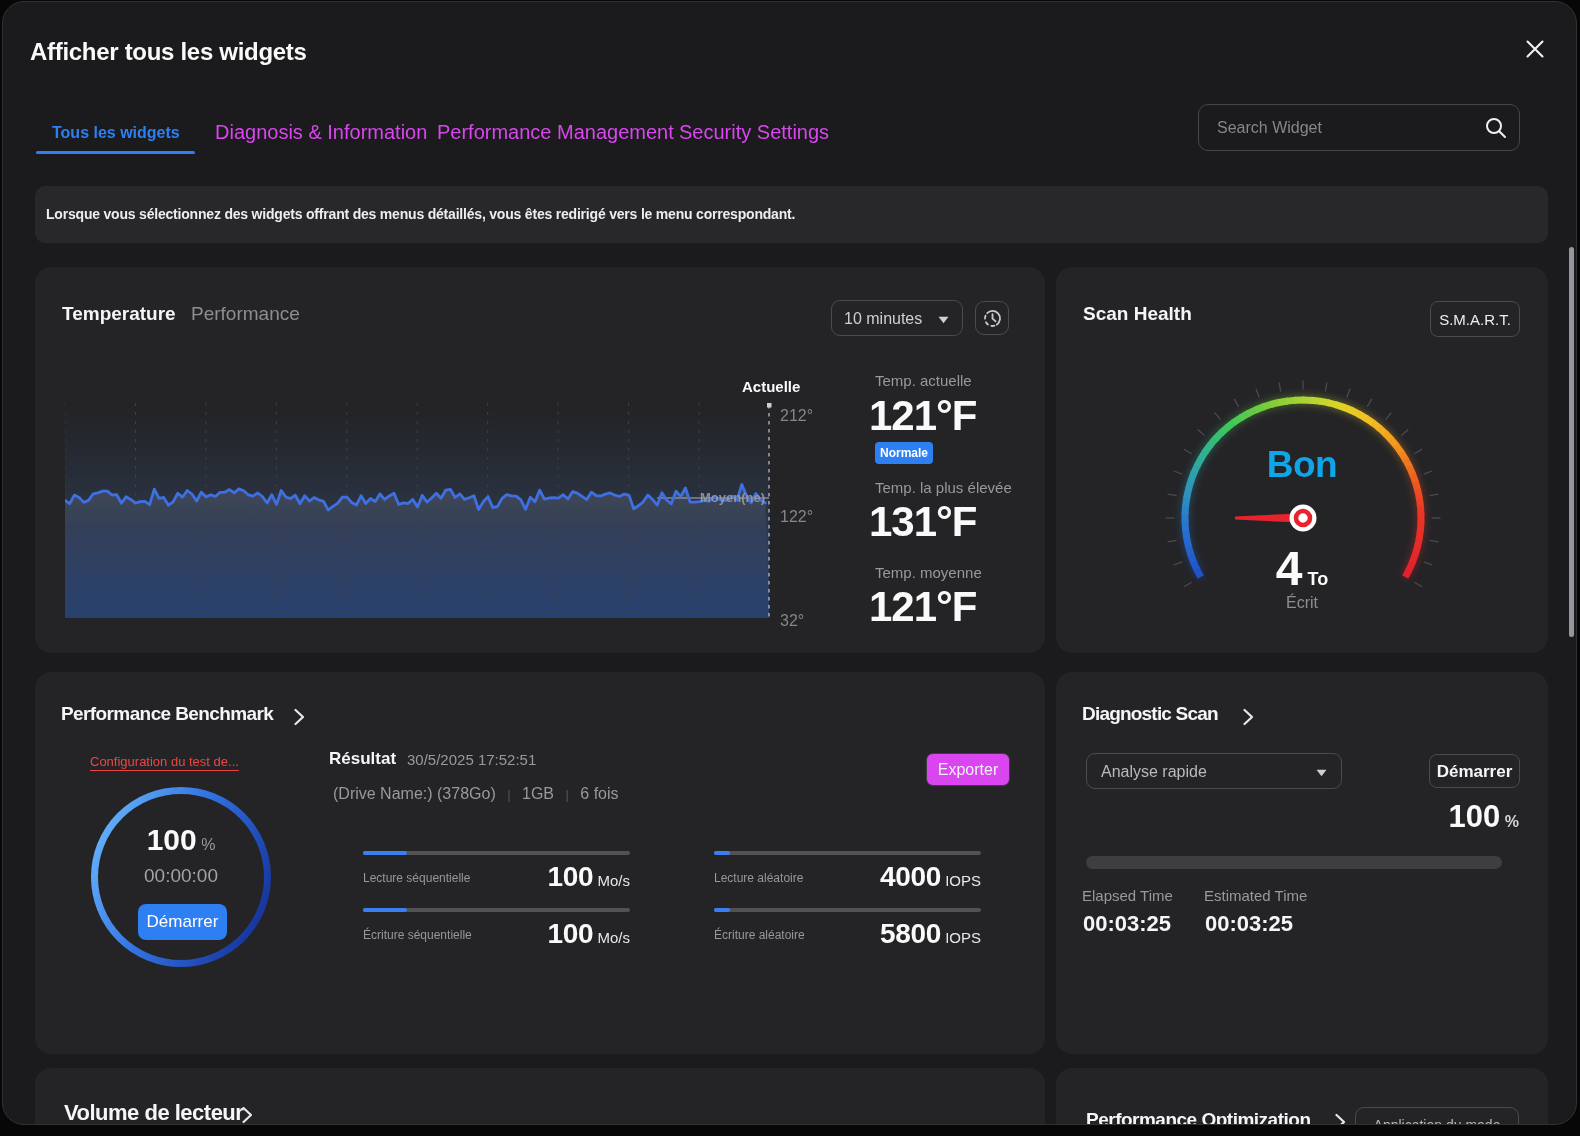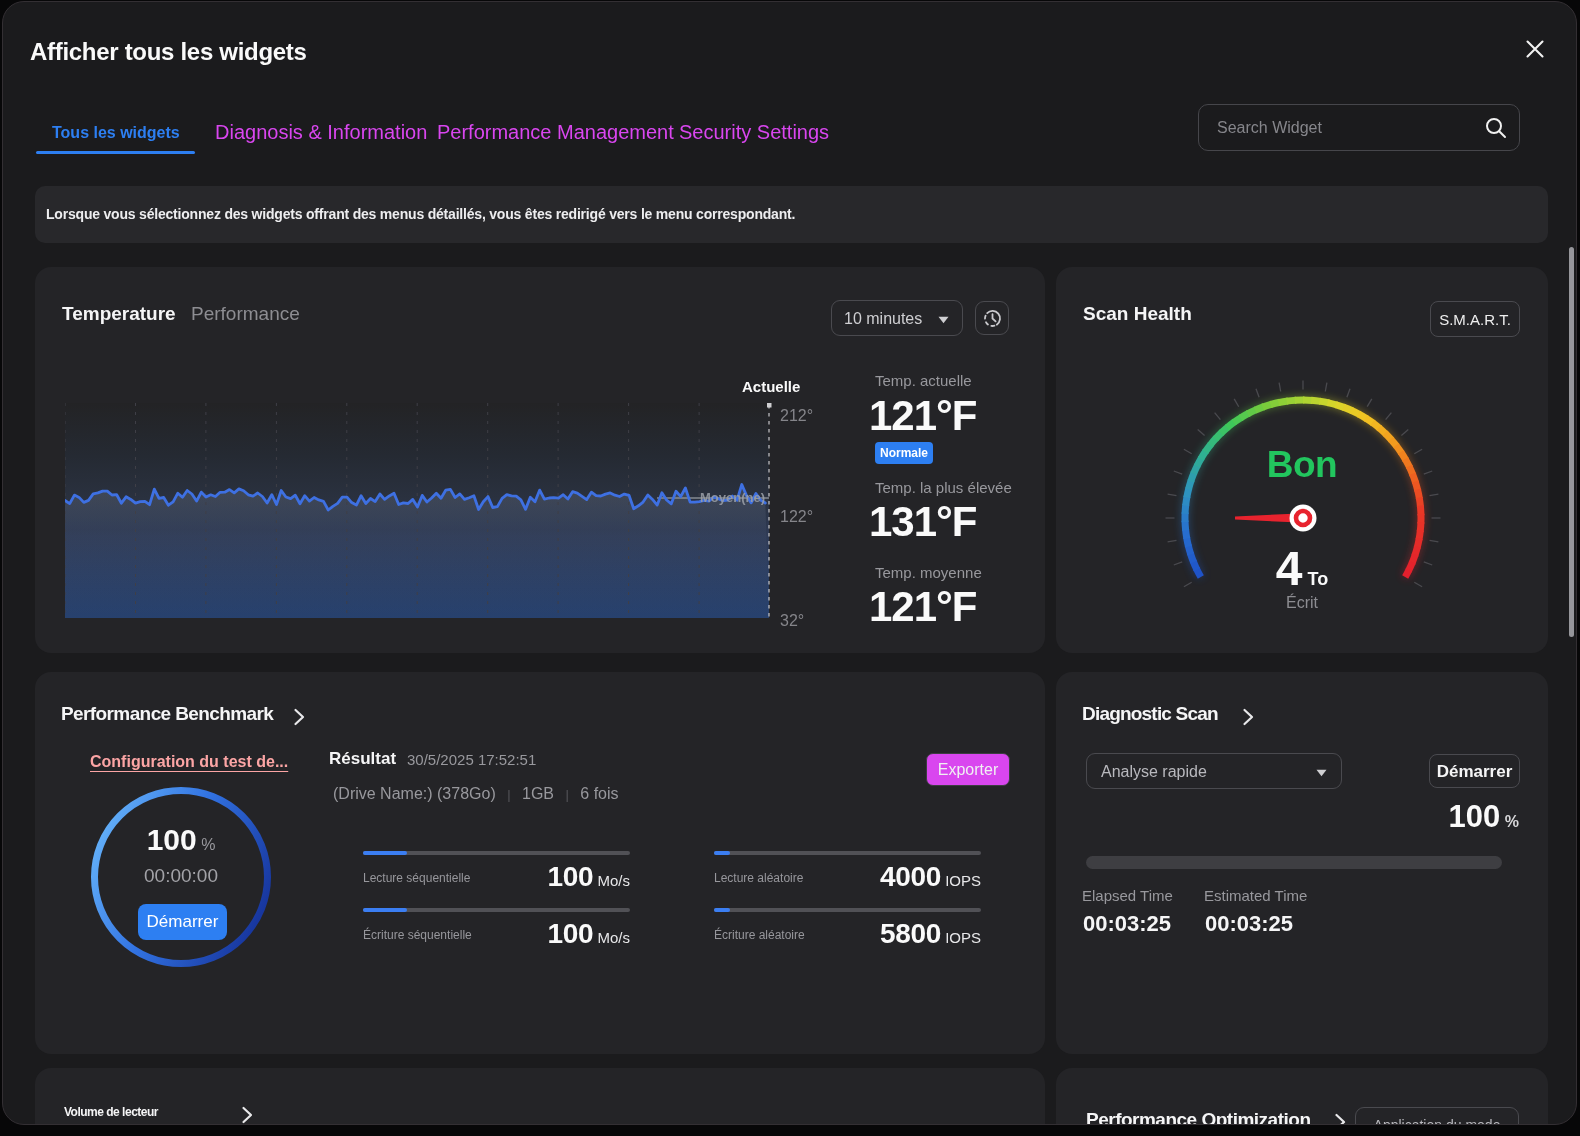--- a/index.html
+++ b/index.html
@@ -279,7 +279,7 @@
     <circle cx="247" cy="251" r="13.5" fill="#ffffff"></circle>
     <circle cx="247" cy="251" r="7" fill="none" stroke="#e8232e" stroke-width="4.6"></circle>
   </svg>
-  <div style="position:absolute;left:0;width:492px;top:179px;text-align:center;font-size:37px;font-weight:700;color:#22c55e;line-height:38px;letter-spacing:-0.5px;">Bon</div>
+  <div style="position:absolute;left:0;width:492px;top:179px;text-align:center;font-size:37px;font-weight:700;color:#0ea5e9;line-height:38px;letter-spacing:-0.5px;">Bon</div>
   <div style="position:absolute;left:0;width:492px;top:278px;text-align:center;color:#fafafa;line-height:48px;"><span style="font-size:48px;font-weight:700;">4</span><span style="font-size:18px;font-weight:700;"> To</span></div>
   <div style="position:absolute;left:0;width:492px;top:327px;text-align:center;font-size:16px;color:#8d8d92;line-height:18px;">Écrit</div>
   </div>

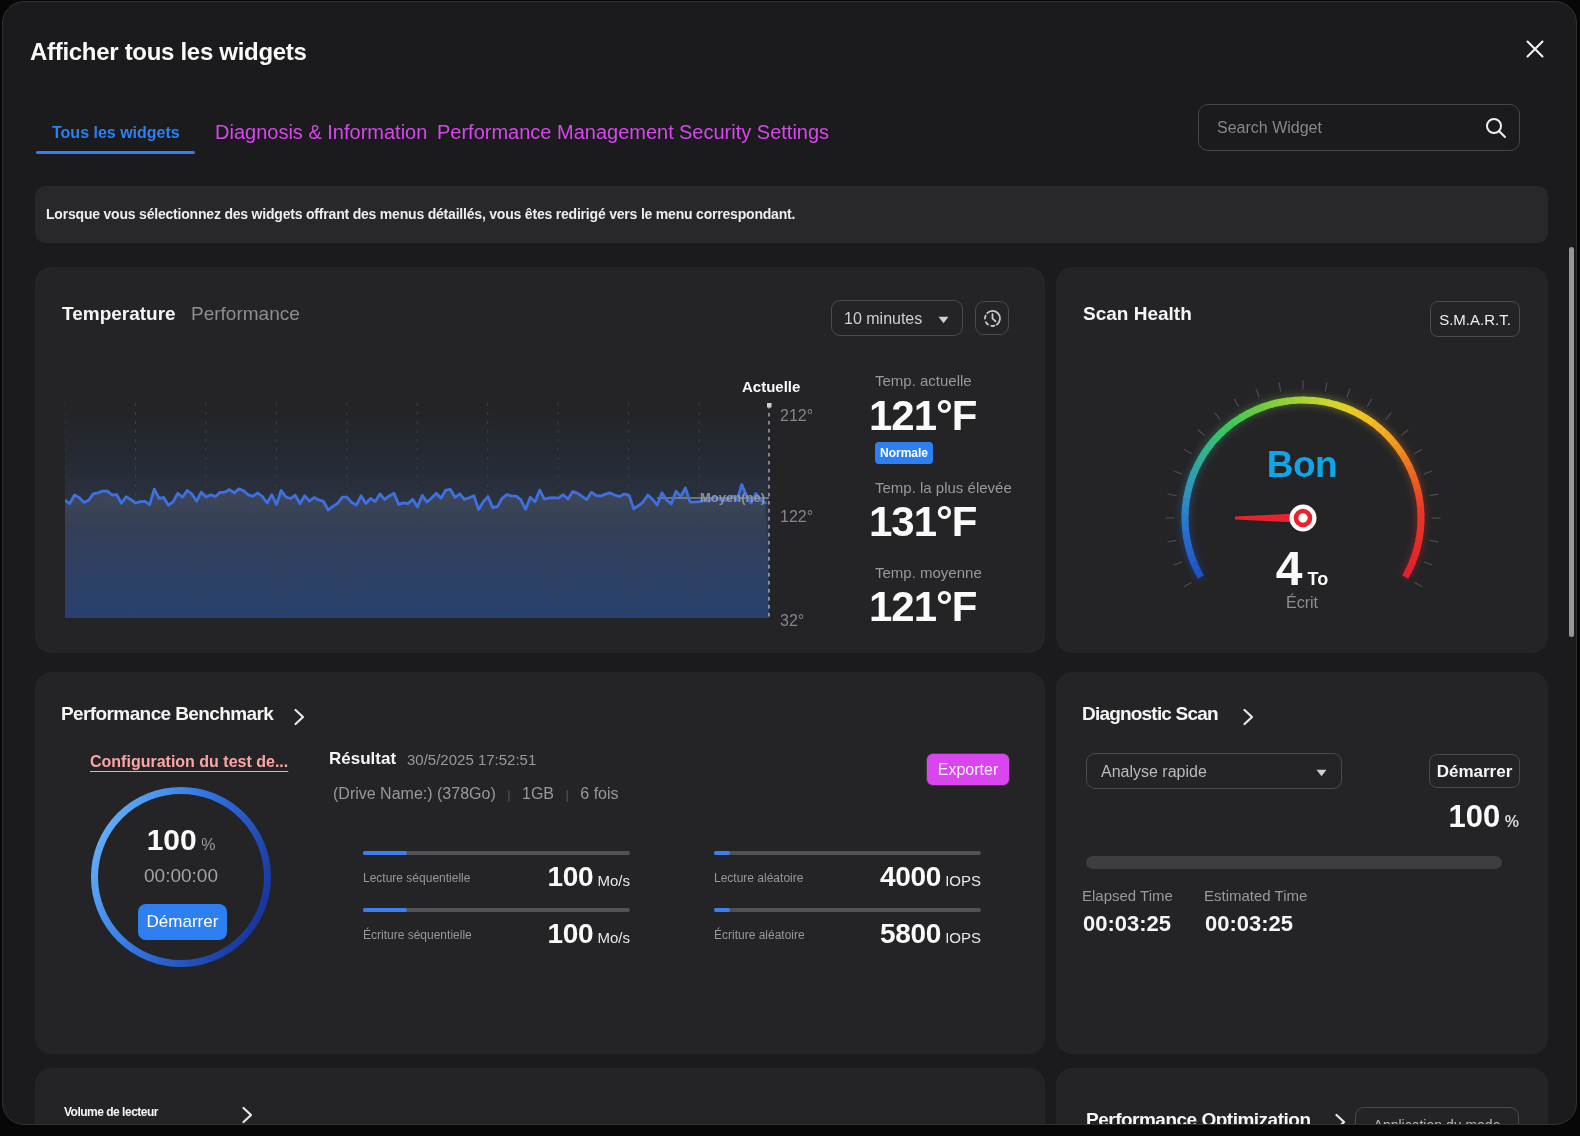--- a/index.html
+++ b/index.html
@@ -288,7 +288,7 @@
   <svg class="chev" style="left:258px;top:36px;" width="12" height="18" viewBox="0 0 12 18">
         <path d="M2.5 2 L10 9 L2.5 16" stroke="#e8e8ea" stroke-width="2.2" fill="none" stroke-linecap="round" stroke-linejoin="round"></path>
       </svg>
-  <div style="position:absolute;left:55px;top:81px;font-size:16px;font-weight:700;color:#fca5a5;line-height:17px;text-decoration:underline;text-underline-offset:4px;">Configuration du test de...</div>
+  <div style="position:absolute;left:55px;top:81px;font-size:13px;font-weight:400;color:#ef4444;line-height:17px;text-decoration:underline;text-underline-offset:4px;">Configuration du test de...</div>
   <svg style="position:absolute;left:56px;top:115px;" width="180" height="180" viewBox="0 0 180 180">
     <defs>
           <linearGradient id="ringg" x1="0" y1="0.25" x2="1" y2="0.72">

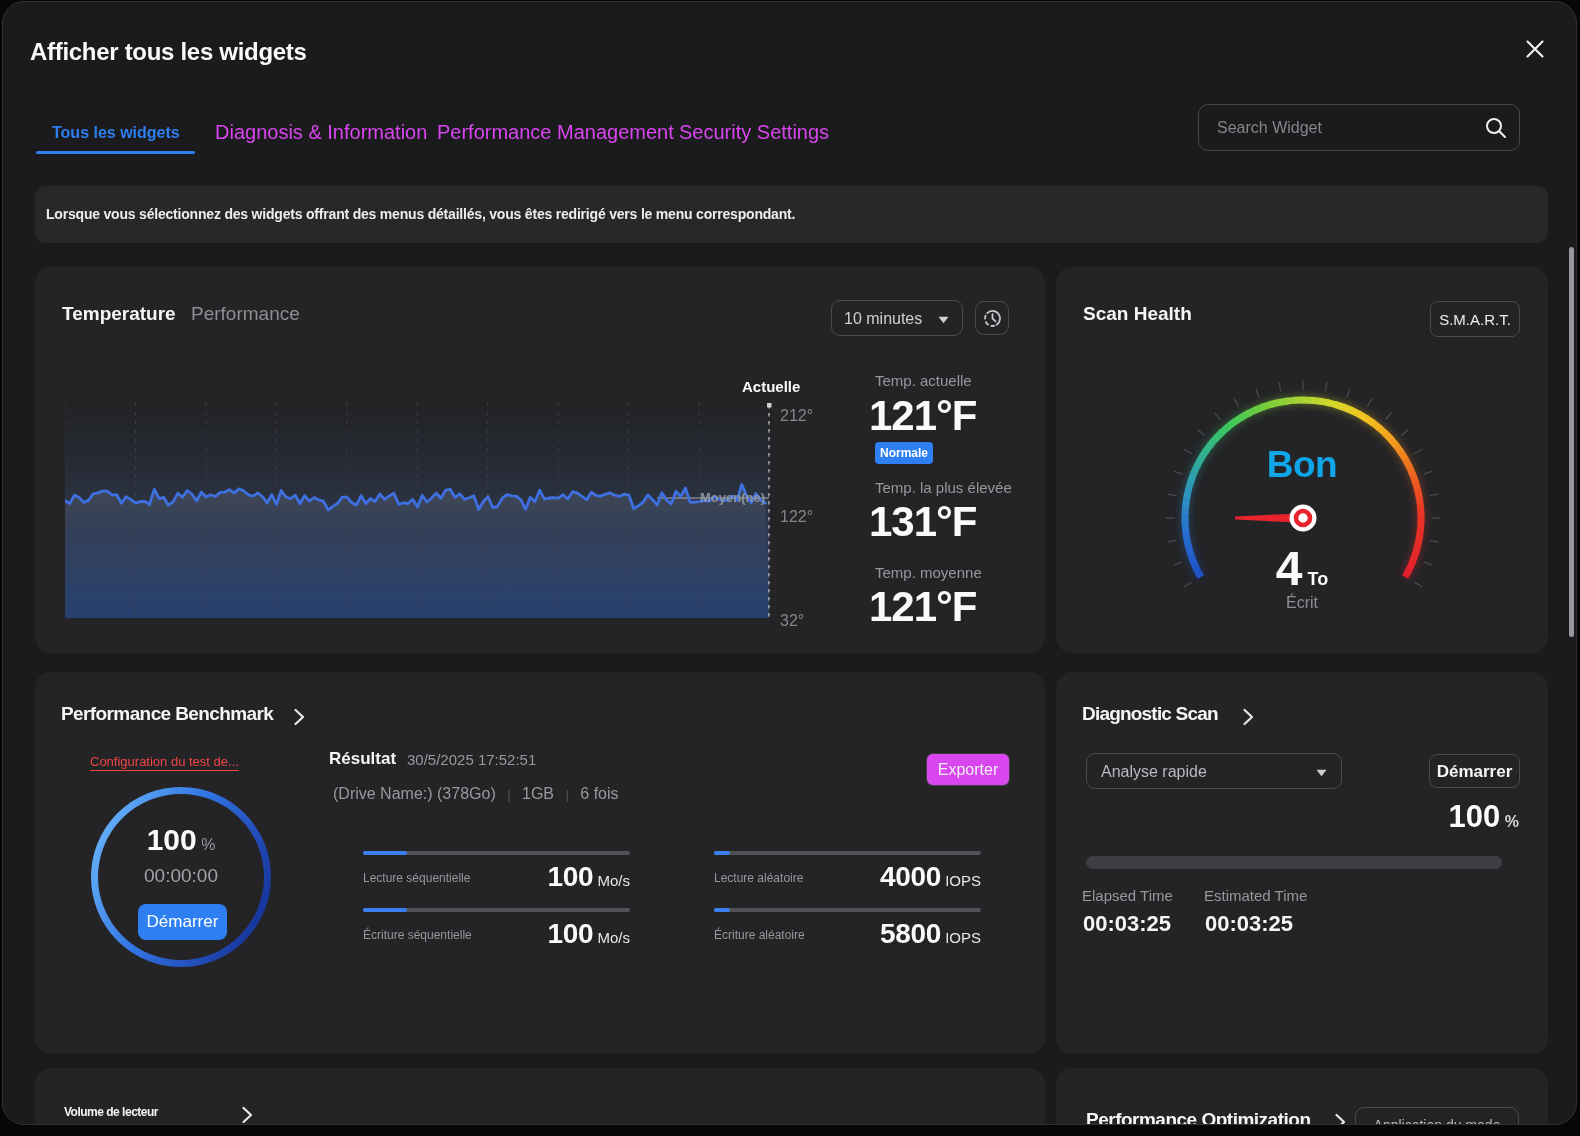--- a/index.html
+++ b/index.html
@@ -347,7 +347,7 @@
   <div style="position:absolute;left:149px;top:240px;font-size:22px;font-weight:700;color:#f5f5f6;line-height:24px;">00:03:25</div>
   </div>
   <div class="card" style="left:32px;top:1066px;width:1010px;height:120px;">
-  <div class="ctitle" style="left:29px;top:34px;font-size:12px;letter-spacing:-0.5px;">Volume de lecteur</div>
+  <div class="ctitle" style="left:29px;top:34px;font-size:22px;letter-spacing:-0.5px;">Volume de lecteur</div>
   <svg class="chev" style="left:206px;top:38px;" width="12" height="18" viewBox="0 0 12 18">
         <path d="M2.5 2 L10 9 L2.5 16" stroke="#e8e8ea" stroke-width="2.2" fill="none" stroke-linecap="round" stroke-linejoin="round"></path>
       </svg>

